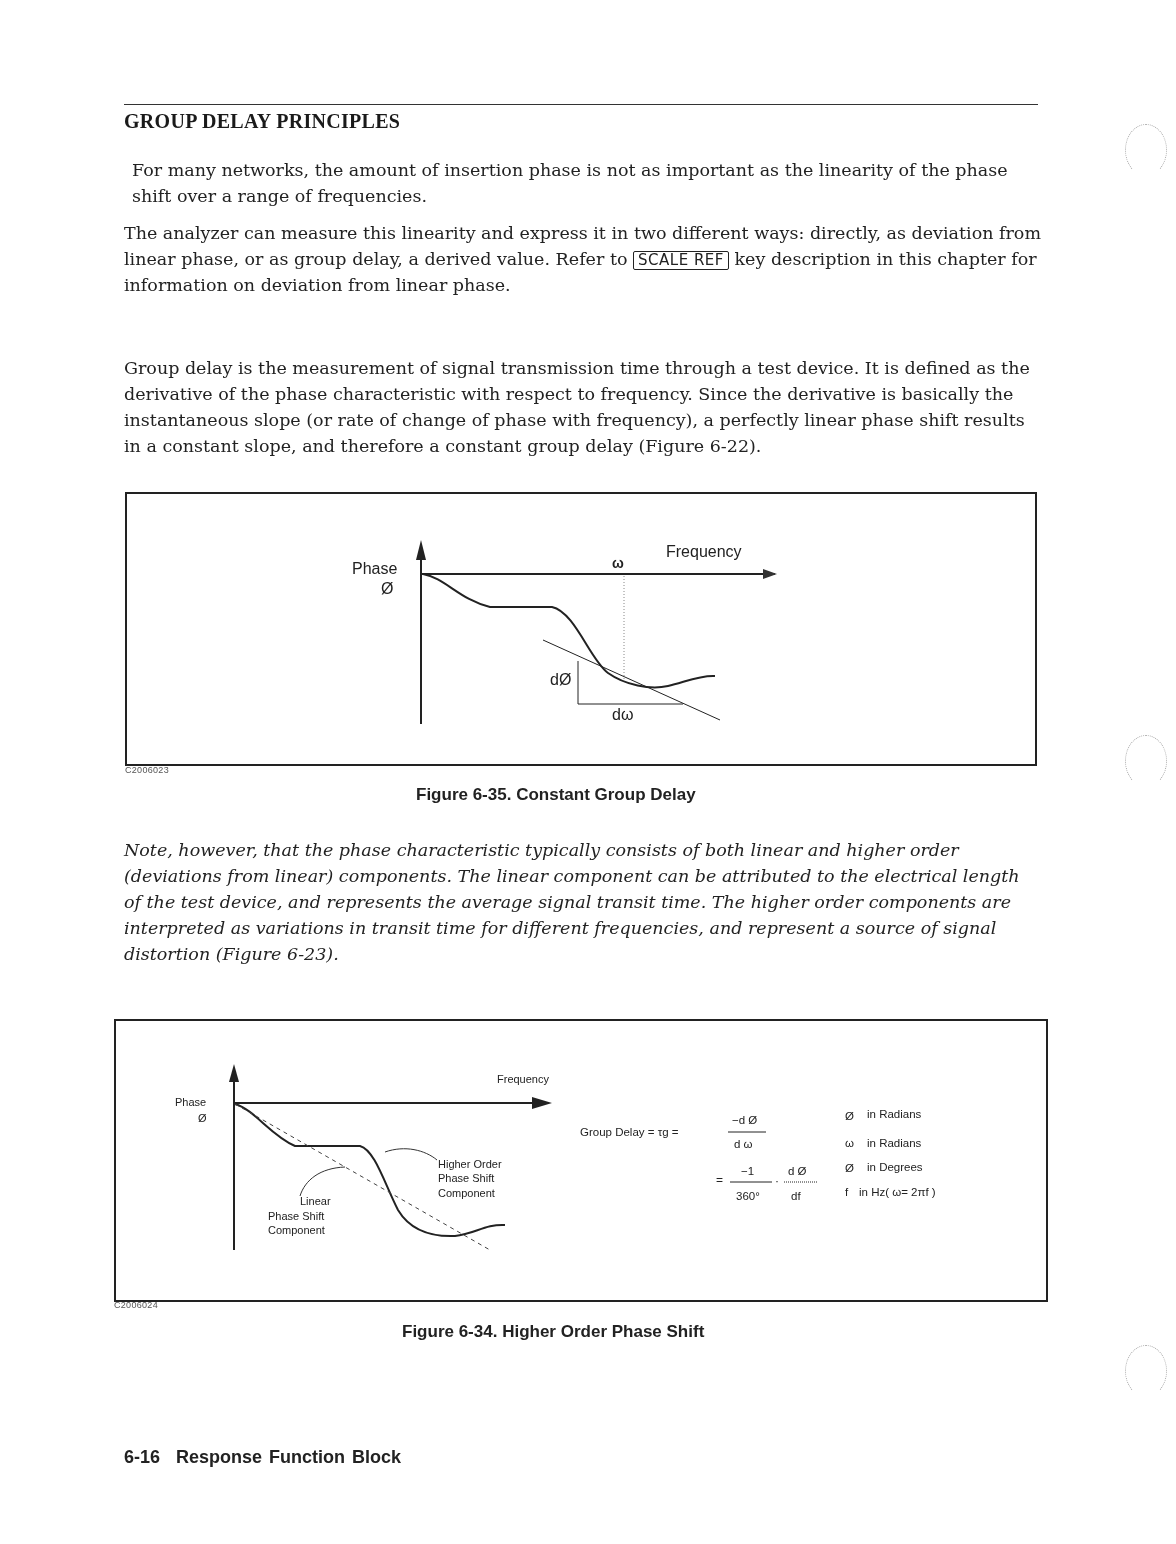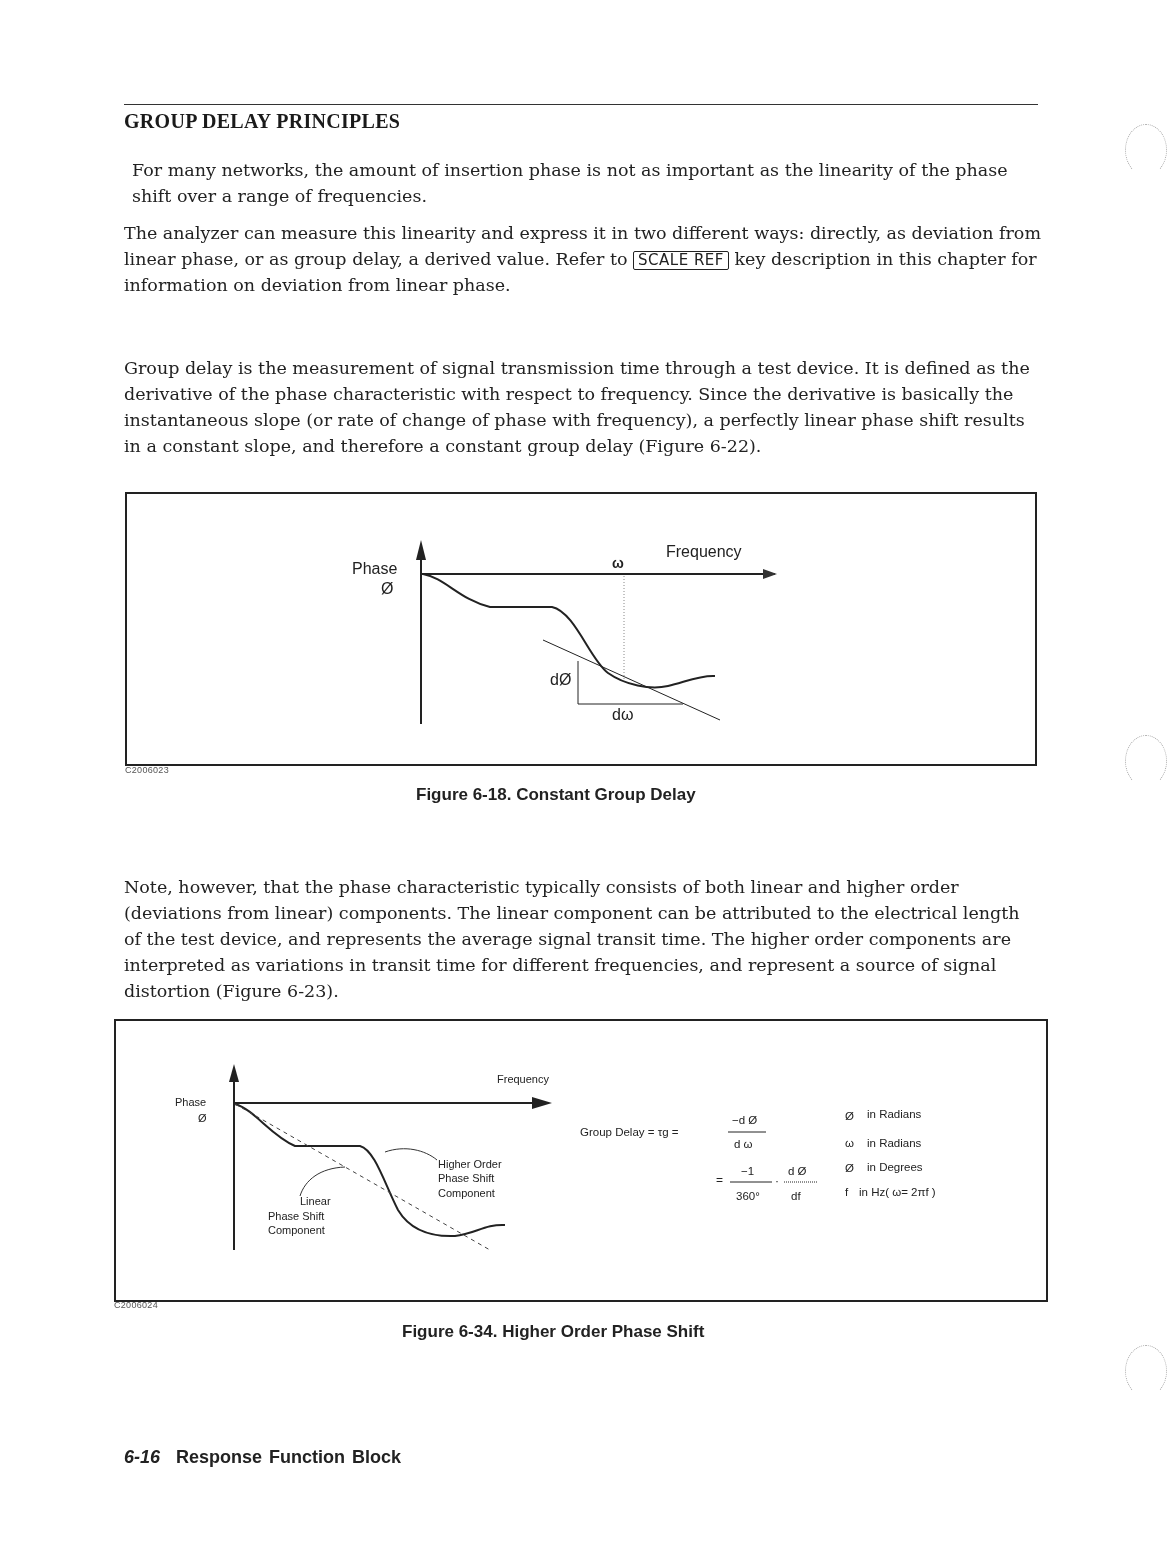--- a/index.html
+++ b/index.html
@@ -68,7 +68,7 @@
   <text class="svgtext" x="612" y="720" font-size="16">dω</text>
 </svg>
 <div class="fig-code code1">C2006023</div>
-<div class="caption cap1">Figure 6-18. Constant Group Delay</div>
+<div class="caption cap1">Figure 6-35. Constant Group Delay</div>
 
 <div class="para p4">Note, however, that the phase characteristic typically consists of both linear and higher order (deviations from linear) components. The linear component can be attributed to the electrical length of the test device, and represents the average signal transit time. The higher order components are interpreted as variations in transit time for different frequencies, and represent a source of signal distortion (Figure 6-23).</div>
 

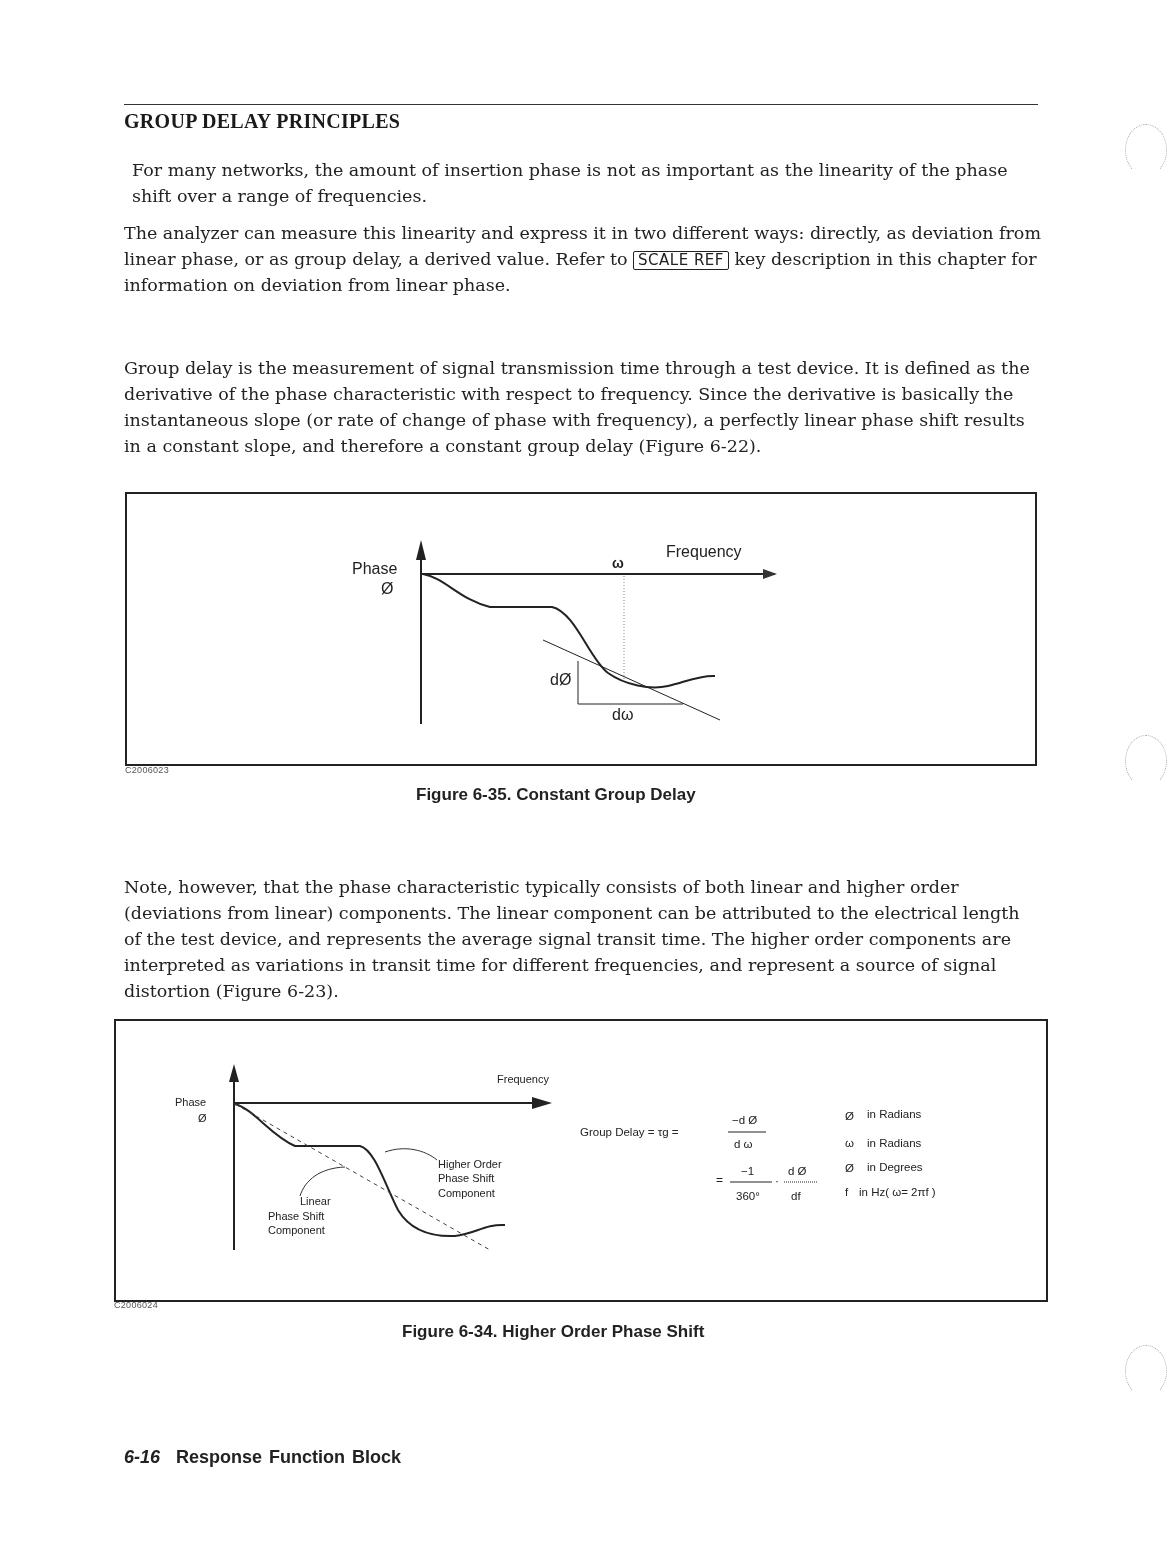--- a/index.html
+++ b/index.html
@@ -10,7 +10,7 @@
   .p1 { top: 157px; margin-left: 8px; }
   .p2 { top: 220px; }
   .p3 { top: 311px; margin-top: 44px; }
-  .p4 { top: 874px; width: 915px; }
+  .p4 { top: 837px; width: 915px; font-style: italic; }
   .key { display: inline-block; font-family: "DejaVu Sans", sans-serif; font-size: 15px; border: 1.3px solid #222; border-radius: 2px; padding: 0 4px; line-height: 17px; letter-spacing: 0.5px; }
   .fig-box { position: absolute; border: 2px solid #222; }
   .fig1 { left: 125px; top: 492px; width: 908px; height: 270px; }

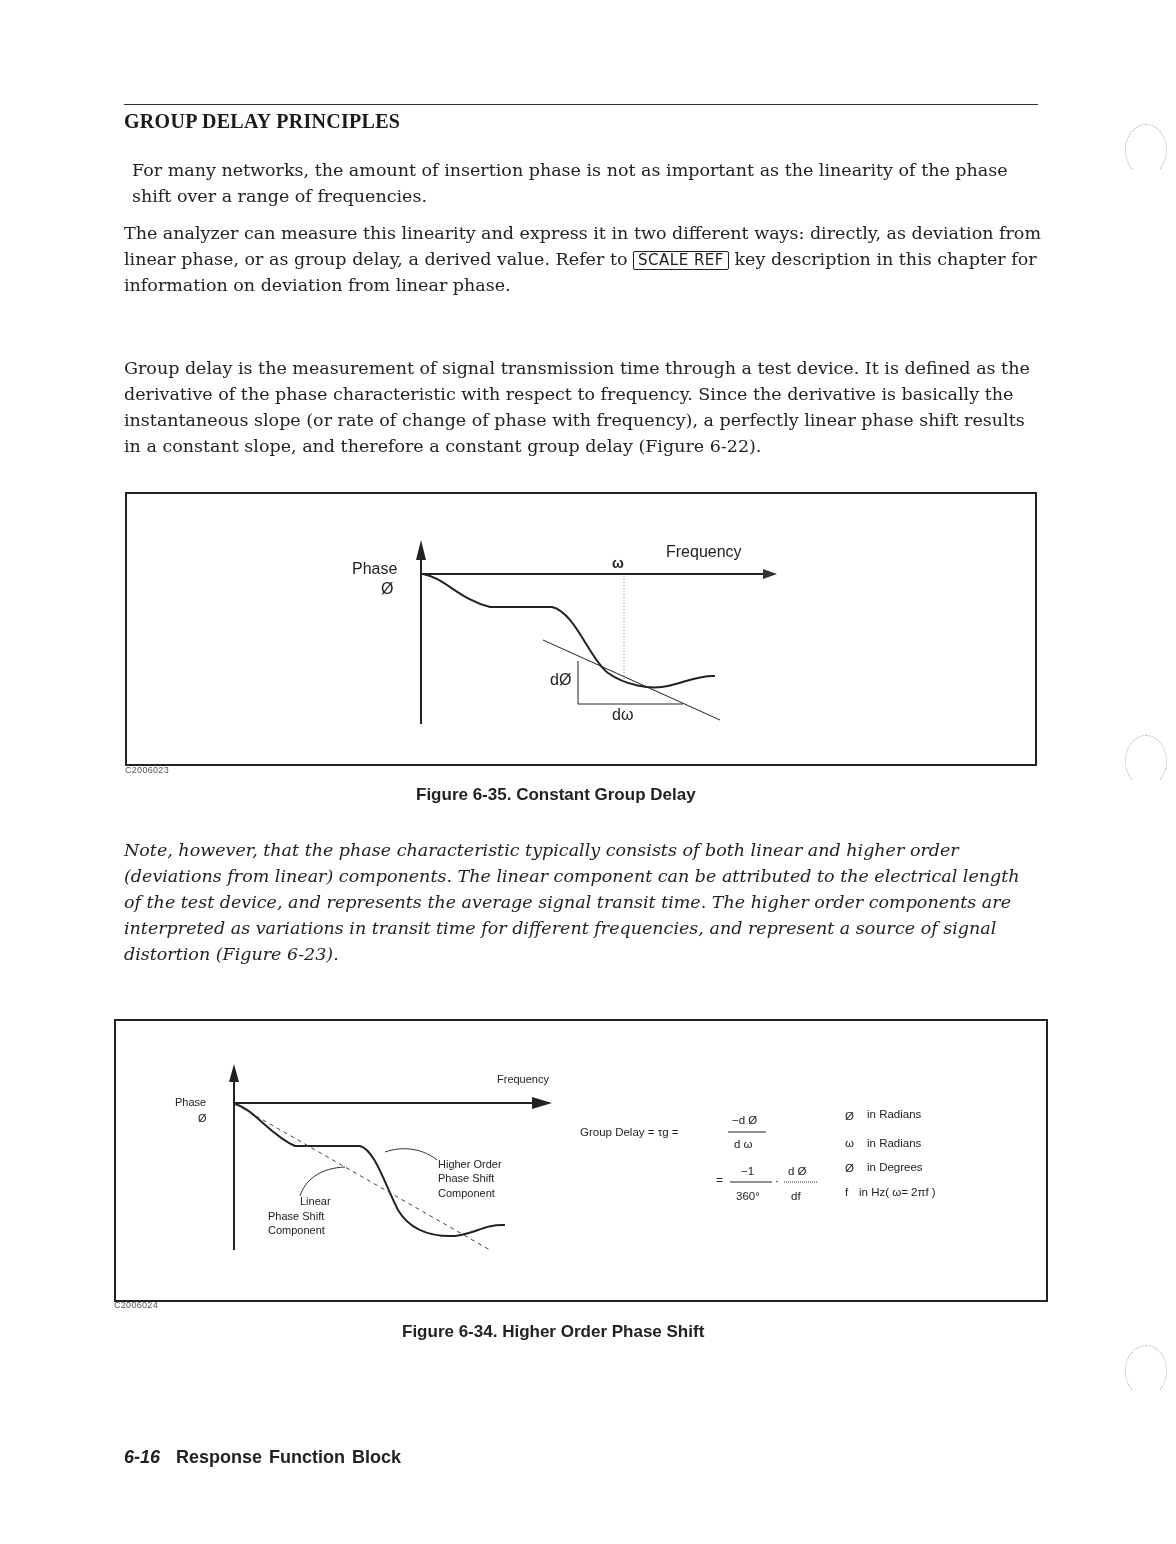--- a/index.html
+++ b/index.html
@@ -22,7 +22,7 @@
   .cap1 { left: 416px; top: 785px; }
   .cap2 { left: 402px; top: 1322px; }
   .footer { position: absolute; left: 124px; top: 1447px; font-family: "Liberation Sans", sans-serif; font-weight: bold; font-size: 18px; color: #222; word-spacing: 2px; }
-  .footer .num { margin-right: 16px; font-style: italic; }
+  .footer .num { margin-right: 16px; }
   svg { position: absolute; left: 0; top: 0; overflow: visible; }
   .svgtext { font-family: "Liberation Sans", sans-serif; fill: #222; }
   .margin-mark { position: absolute; width: 40px; height: 50px; border: 1px dotted #aaa; border-radius: 50%; border-bottom-color: transparent; }

